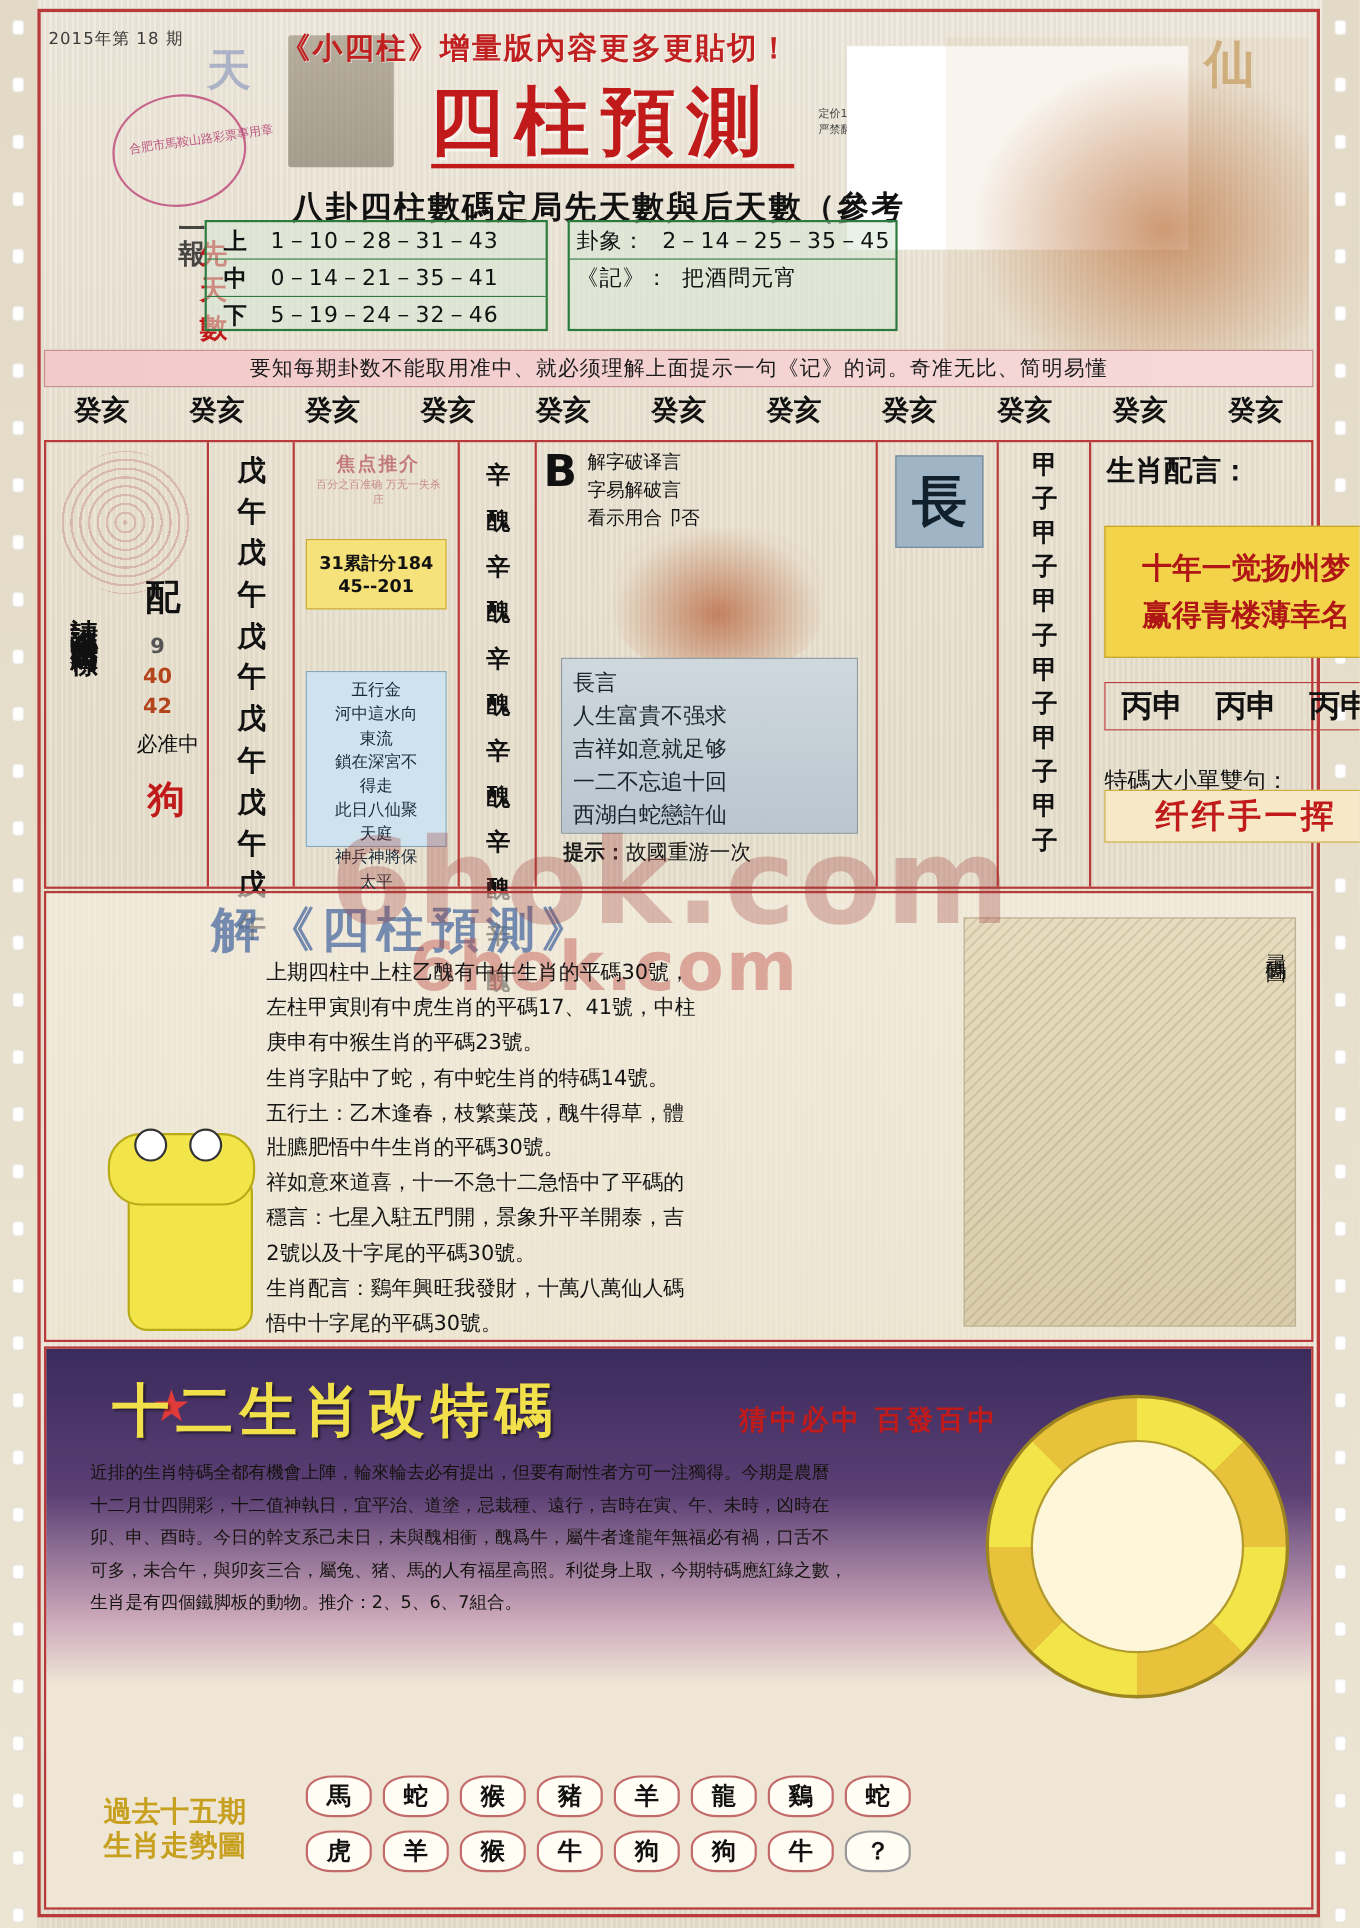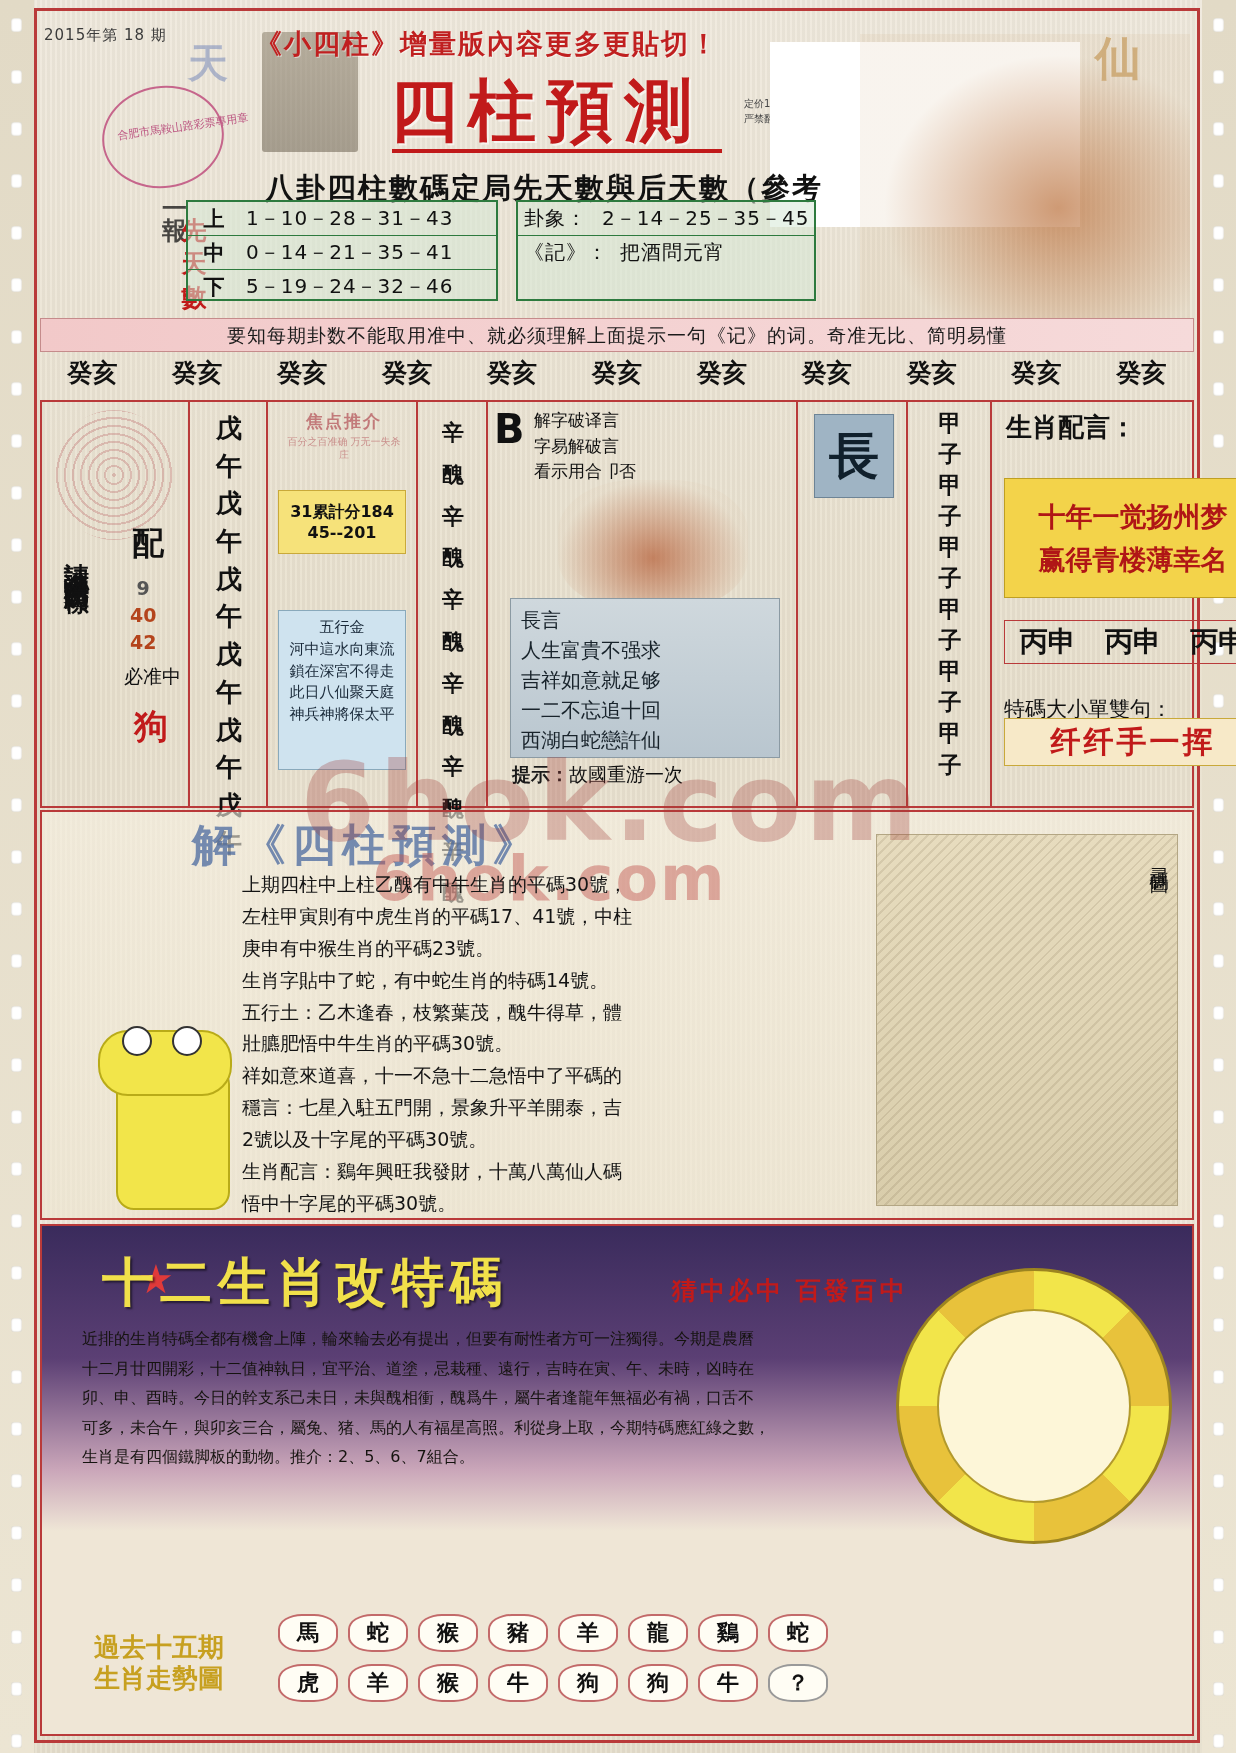--- a/index.html
+++ b/index.html
@@ -136,7 +136,7 @@
     display:flex;flex-direction:column;justify-content:center;align-items:center;}
   .c3 .yellowbox div{font-size:16px;color:#111;font-weight:bold;}
   .c3 .poembox{position:absolute;left:10px;top:208px;width:128px;height:160px;
-    background:#cfe3ef;border:1px solid #89a9bb;box-sizing:border-box;padding:6px 5px;}
+    background:#cfe3ef;border:1px solid #89a9bb;box-sizing:border-box;padding:6px 20px;}
   .c3 .poembox div{font-size:15px;color:#1a2a3a;line-height:1.45;text-align:center;}
 
   .c4 .rep{position:absolute;left:0;top:10px;width:70px;text-align:center;}

